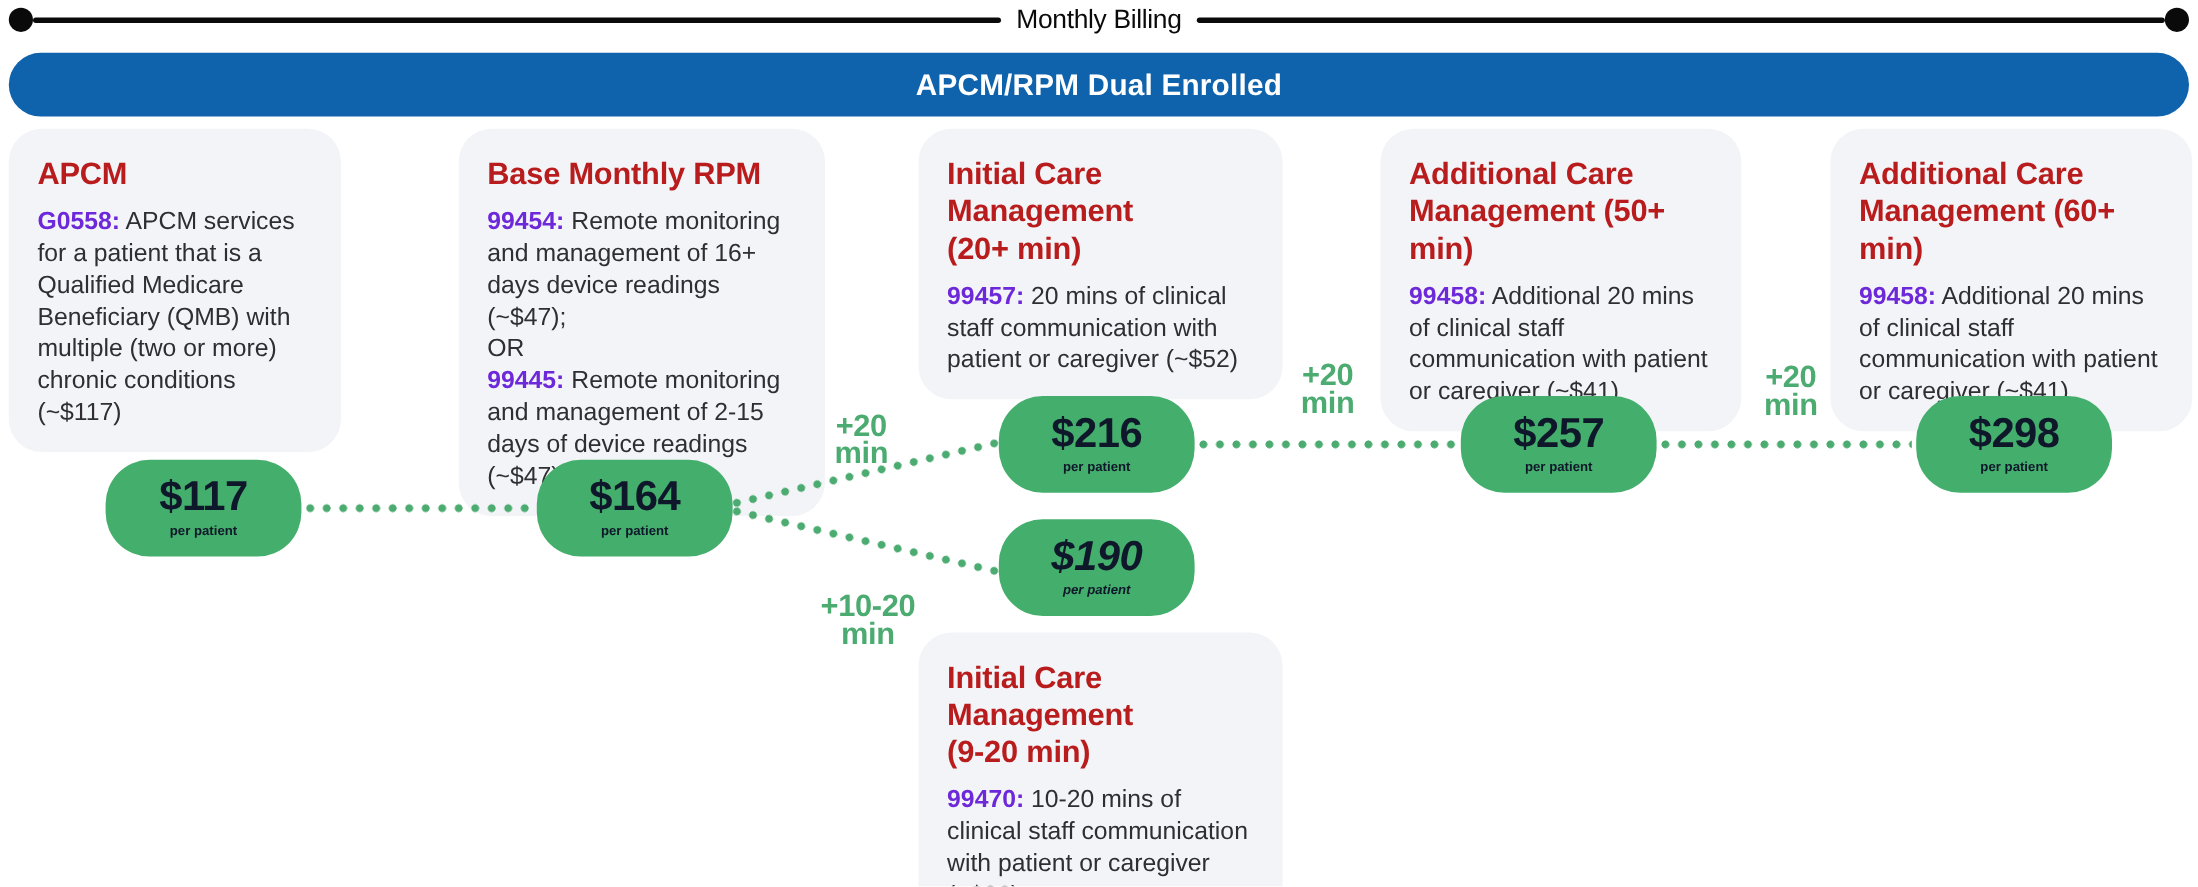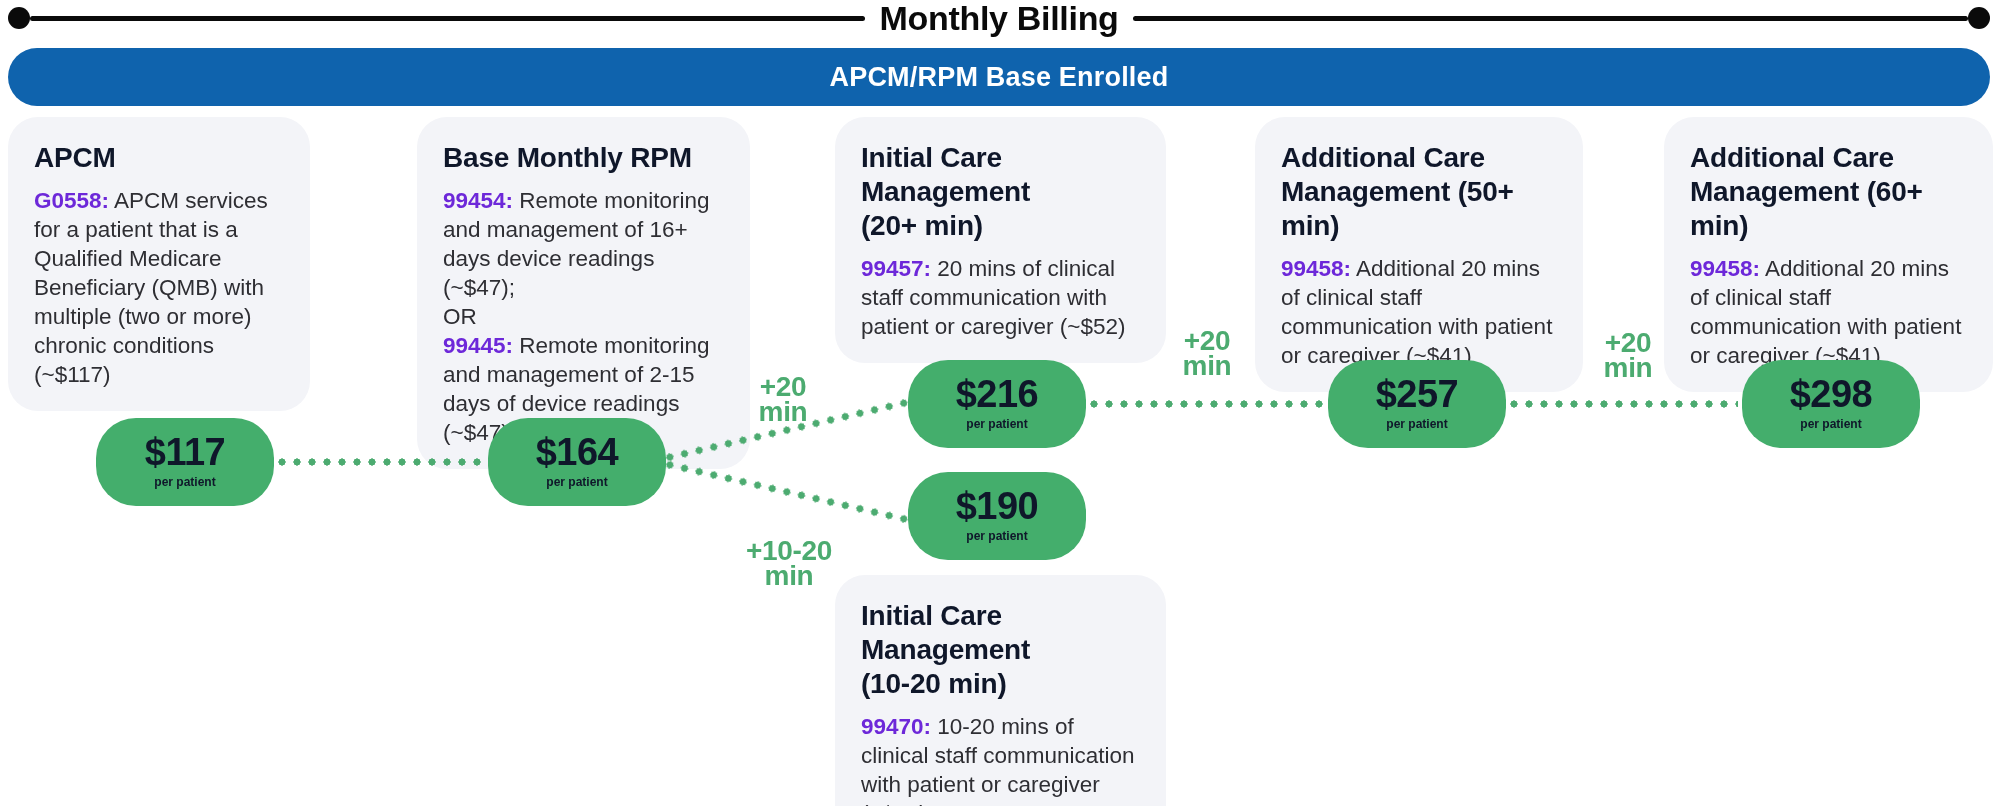--- a/index.html
+++ b/index.html
@@ -26,7 +26,7 @@
   .topline-title {
     flex: 0 0 auto;
     padding: 0 14px;
-    font-size: 34px; font-weight: 700; letter-spacing: -0.3px;
+    font-size: 24px; font-weight: 400; letter-spacing: -0.3px;
     color: #0a0a0a; white-space: nowrap;
   }
 

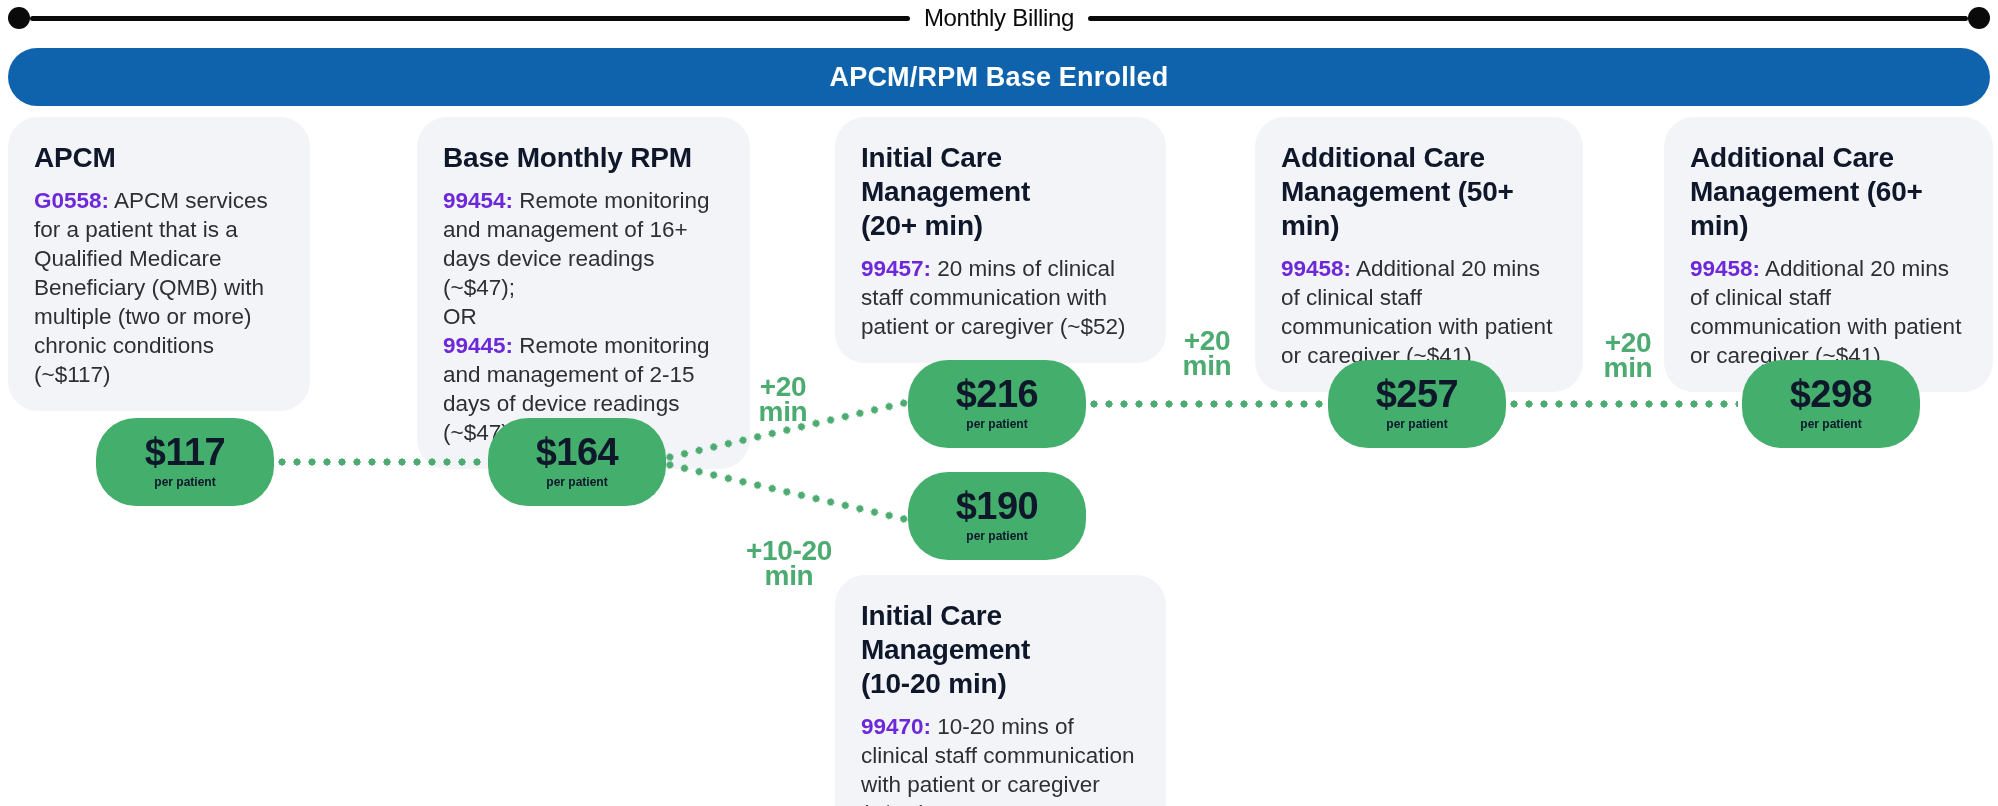--- a/index.html
+++ b/index.html
@@ -120,7 +120,7 @@
   </div>
 
   <div class="banner">
-    <span>APCM/RPM Base Enrolled</span>
+    <span>APCM/RPM Dual Enrolled</span>
   </div>
 
   <div class="card c1">

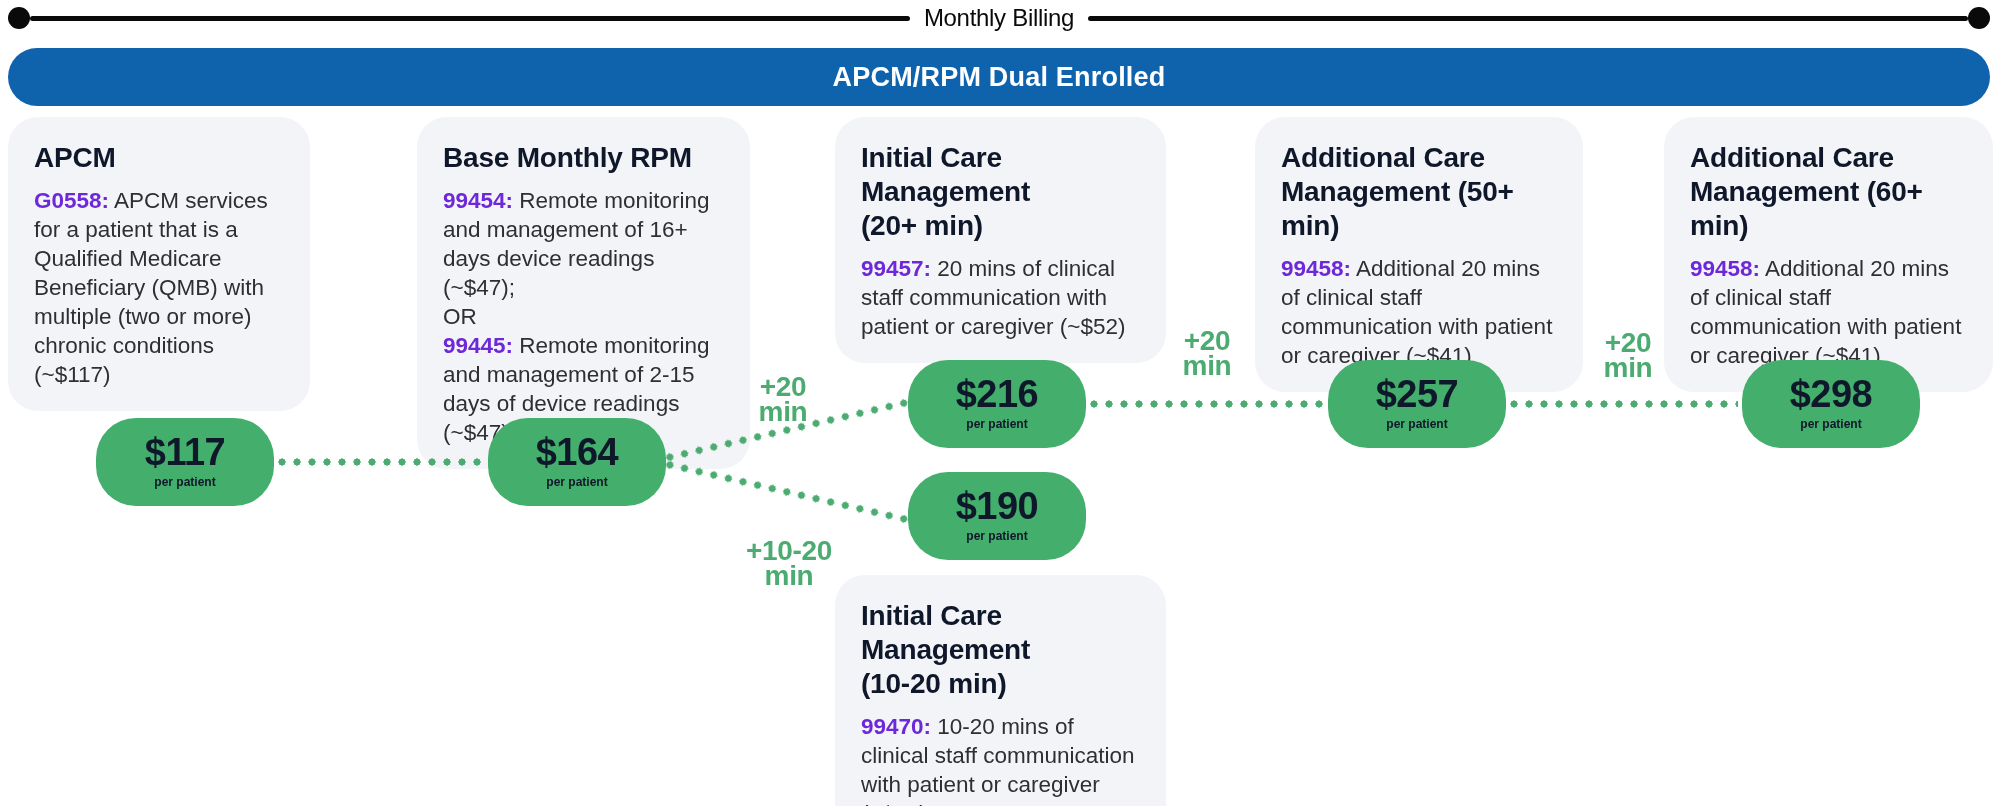--- a/index.html
+++ b/index.html
@@ -50,7 +50,7 @@
   }
   .card-title {
     font-size: 28px; font-weight: 800; line-height: 34px;
-    color: #0f172a; letter-spacing: -0.2px; margin-bottom: 11px;
+    color: #b91c1c; letter-spacing: -0.2px; margin-bottom: 11px;
   }
   .card-title .tl { display: block; }
   .card-body { font-size: 22.5px; line-height: 29px; }

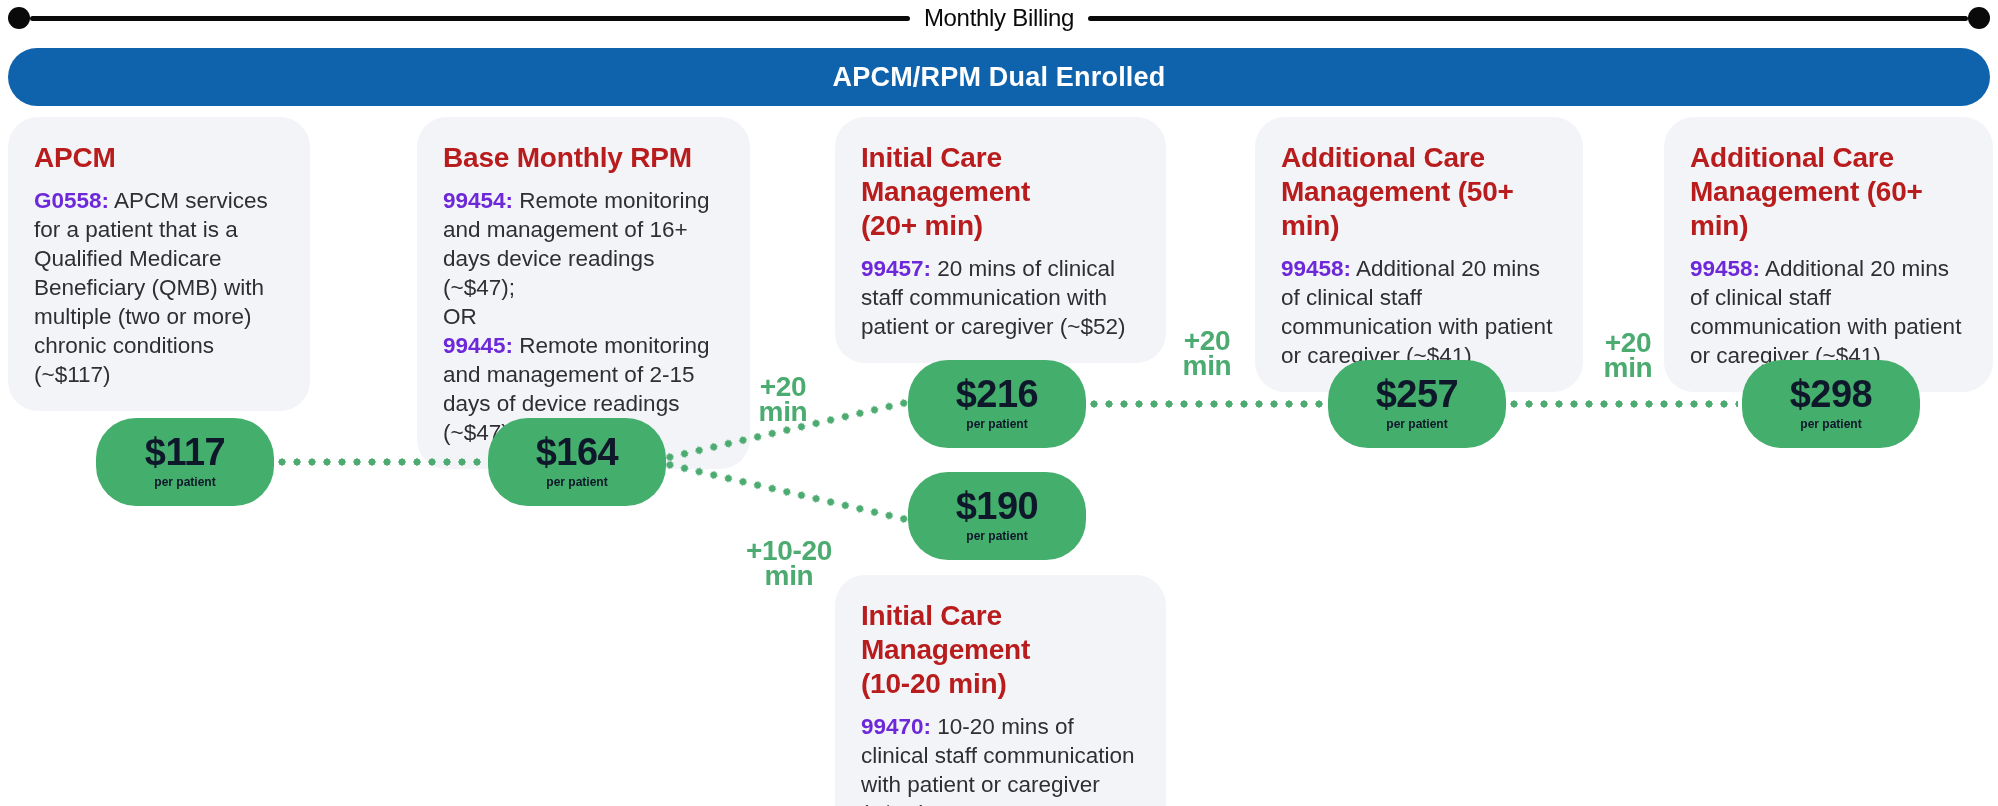--- a/index.html
+++ b/index.html
@@ -78,7 +78,7 @@
   .p117 { left: 96px;   top: 418px; }
   .p164 { left: 488px;  top: 418px; }
   .p216 { left: 908px;  top: 360px; }
-  .p190 { left: 908px;  top: 472px; }
+  .p190 { left: 908px;  top: 472px; font-style: italic; }
   .p257 { left: 1328px; top: 360px; }
   .p298 { left: 1742px; top: 360px; }
 

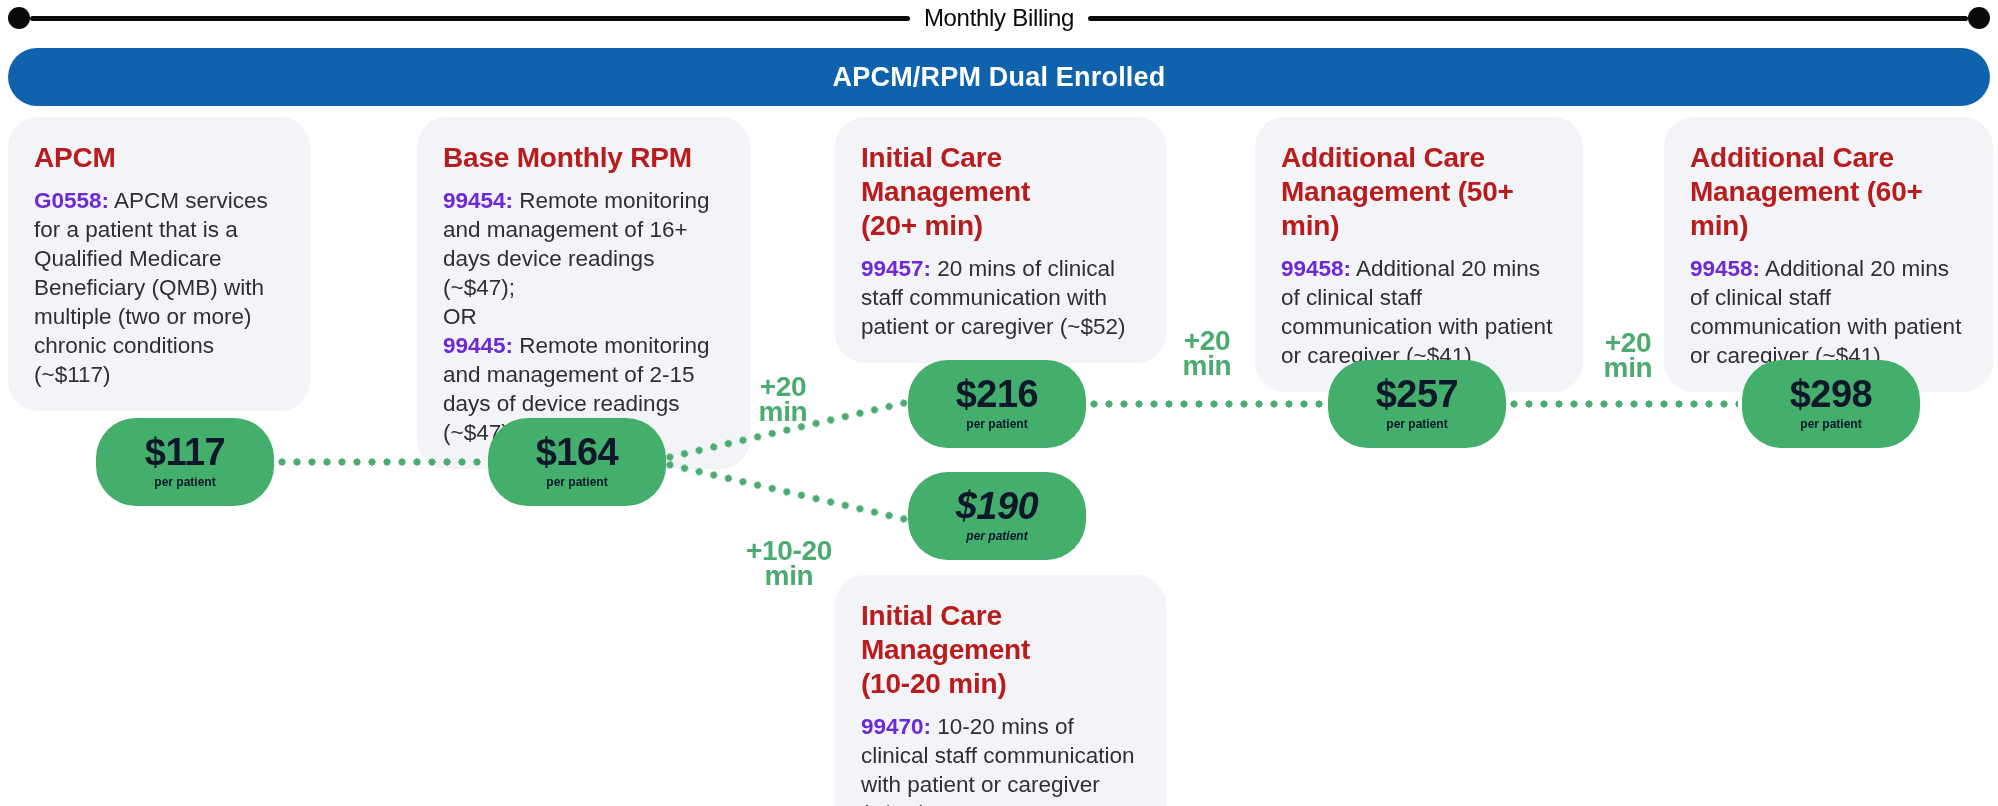--- a/index.html
+++ b/index.html
@@ -184,7 +184,7 @@
   <div class="card c6">
     <div class="card-title">
       <span class="tl">Initial Care Management</span>
-      <span class="tl">(10-20 min)</span>
+      <span class="tl">(9-20 min)</span>
     </div>
     <div class="card-body">
       <p><span class="code">99470:</span>

